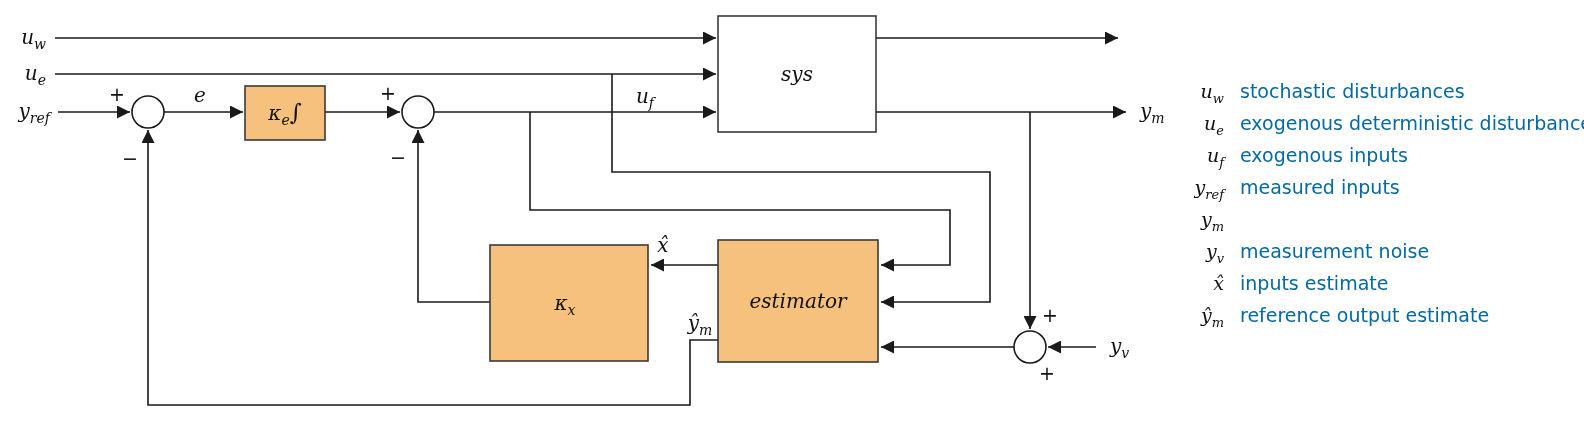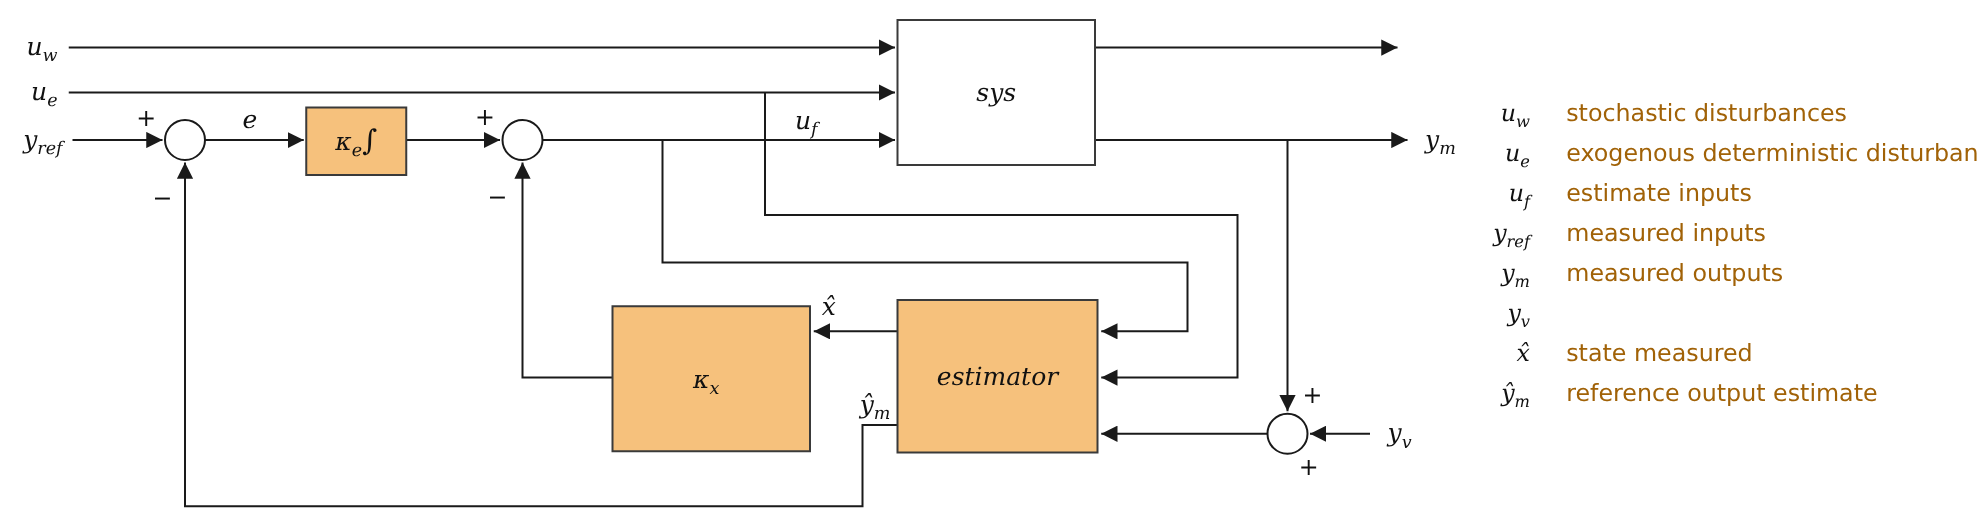--- a/index.html
+++ b/index.html
@@ -20,7 +20,7 @@
   .legend-sym{display:inline-block;width:46px;text-align:right;
               font:italic 19px "DejaVu Serif",serif;color:#111;}
   .legend-sym sub{font-size:13px;}
-  .legend-desc{margin-left:29px;font:19px "DejaVu Sans",sans-serif;color:#a16207;white-space:nowrap;}
+  .legend-desc{margin-left:16px;font:19px "DejaVu Sans",sans-serif;color:#0369a1;white-space:nowrap;}
 </style>
 </head>
 <body>

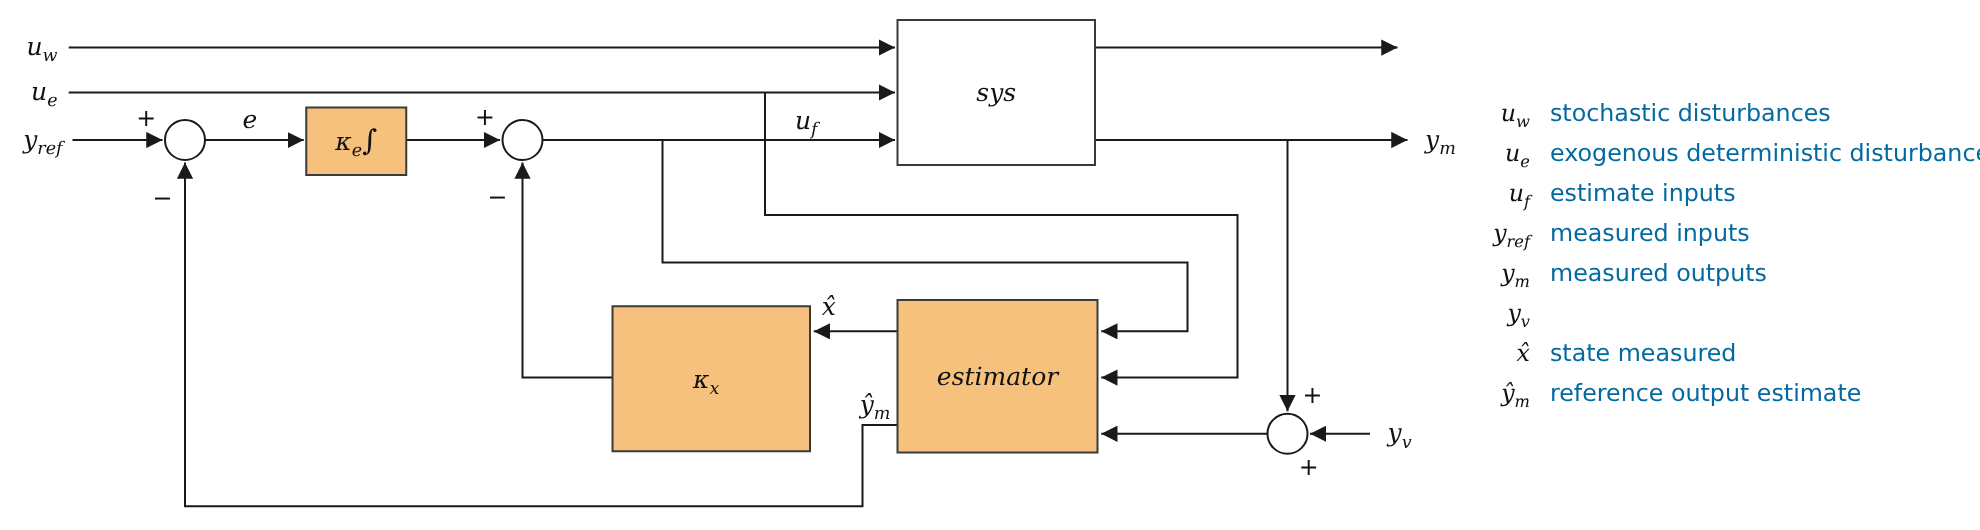--- a/index.html
+++ b/index.html
@@ -94,7 +94,7 @@
     </div>
     <div class="legend-row">
       <span class="legend-sym"><i>u</i><sub>f</sub></span>
-      <span class="legend-desc">estimate inputs</span>
+      <span class="legend-desc">exogenous inputs</span>
     </div>
     <div class="legend-row">
       <span class="legend-sym"><i>y</i><sub>ref</sub></span>

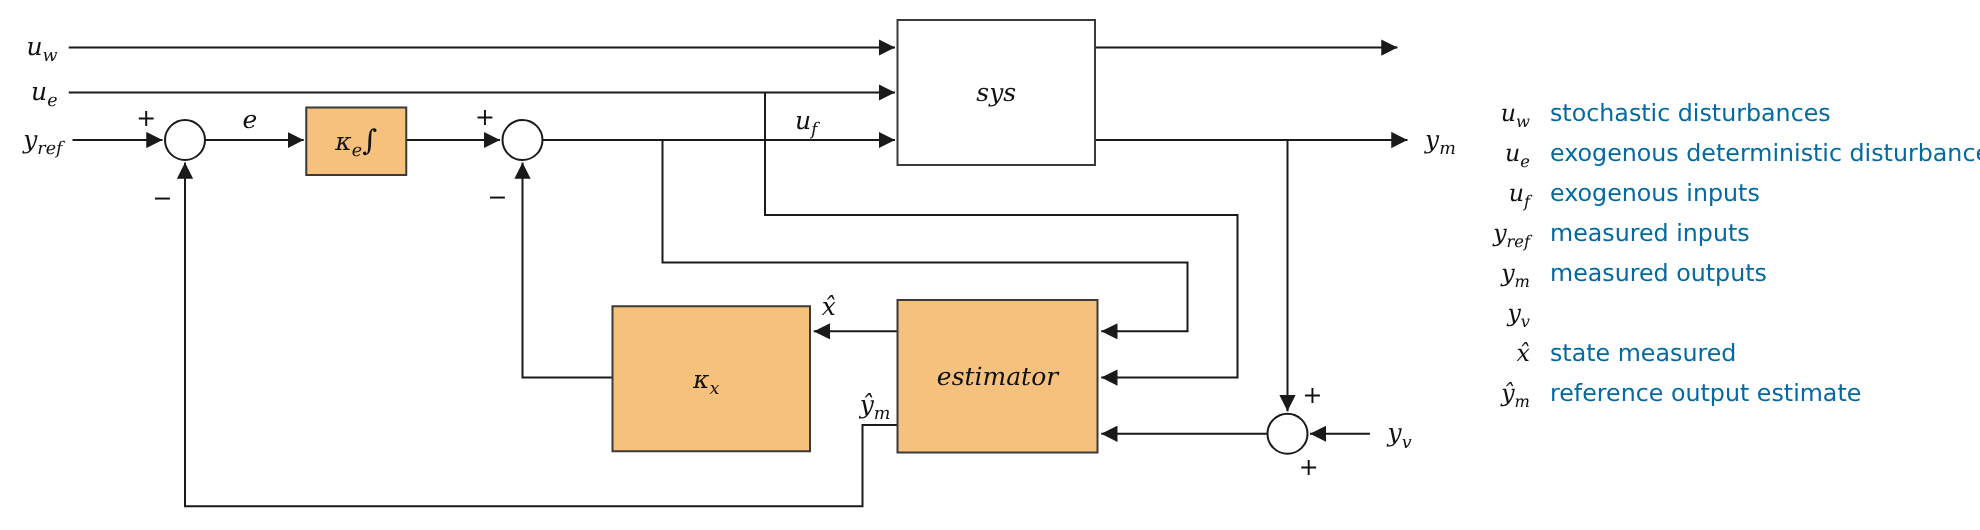--- a/index.html
+++ b/index.html
@@ -102,7 +102,6 @@
     </div>
     <div class="legend-row">
       <span class="legend-sym"><i>y</i><sub>m</sub></span>
-      <span class="legend-desc">measured outputs</span>
     </div>
     <div class="legend-row">
       <span class="legend-sym"><i>y</i><sub>v</sub></span>

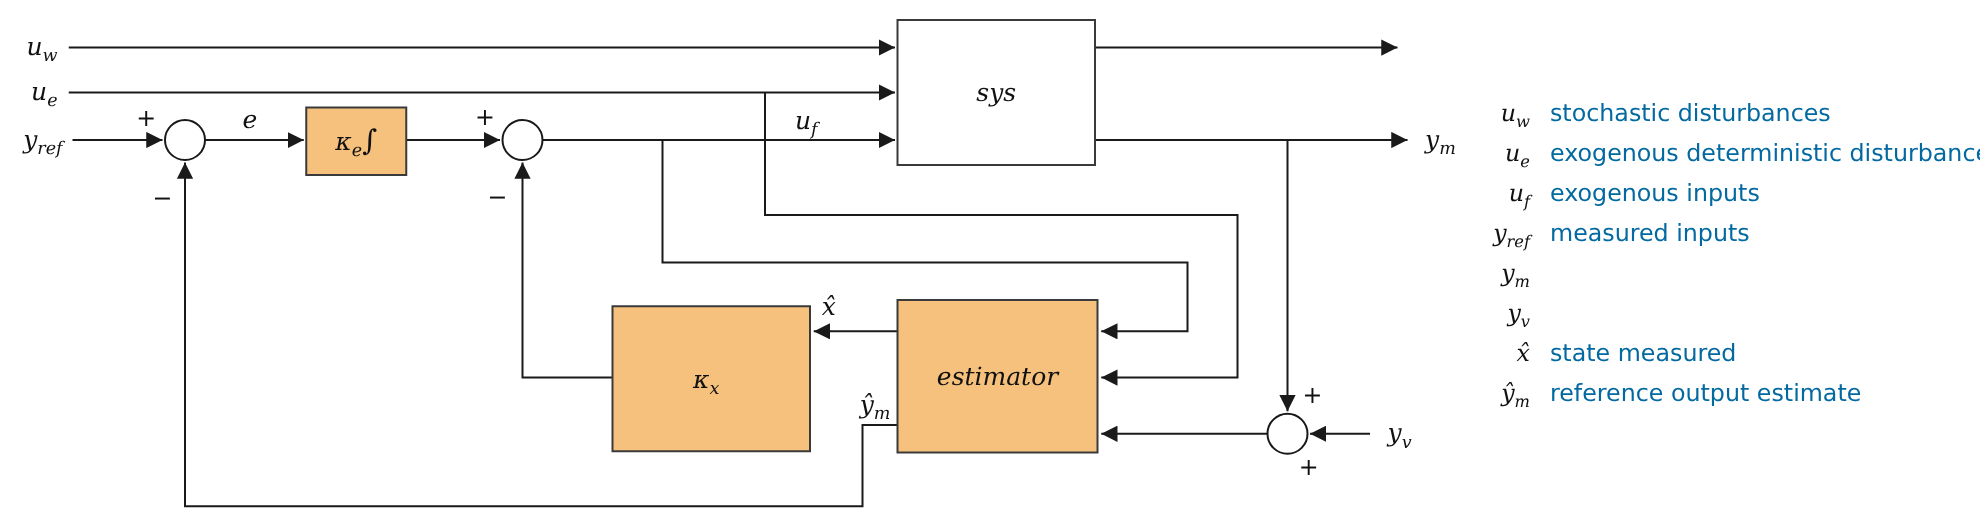--- a/index.html
+++ b/index.html
@@ -105,6 +105,7 @@
     </div>
     <div class="legend-row">
       <span class="legend-sym"><i>y</i><sub>v</sub></span>
+      <span class="legend-desc">measurement noise</span>
     </div>
     <div class="legend-row">
       <span class="legend-sym"><i>x̂</i><sub></sub></span>

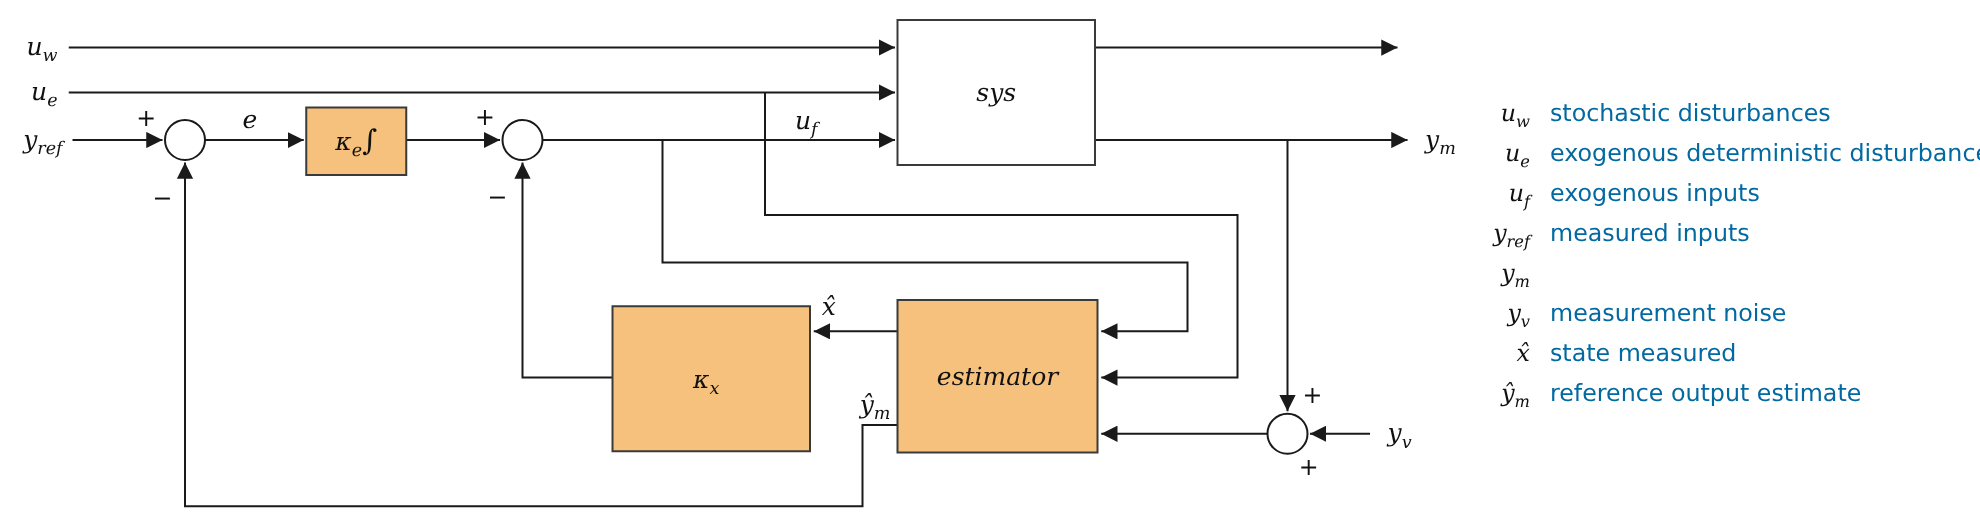--- a/index.html
+++ b/index.html
@@ -109,7 +109,7 @@
     </div>
     <div class="legend-row">
       <span class="legend-sym"><i>x̂</i><sub></sub></span>
-      <span class="legend-desc">state measured</span>
+      <span class="legend-desc">inputs estimate</span>
     </div>
     <div class="legend-row">
       <span class="legend-sym"><i>ŷ</i><sub>m</sub></span>

